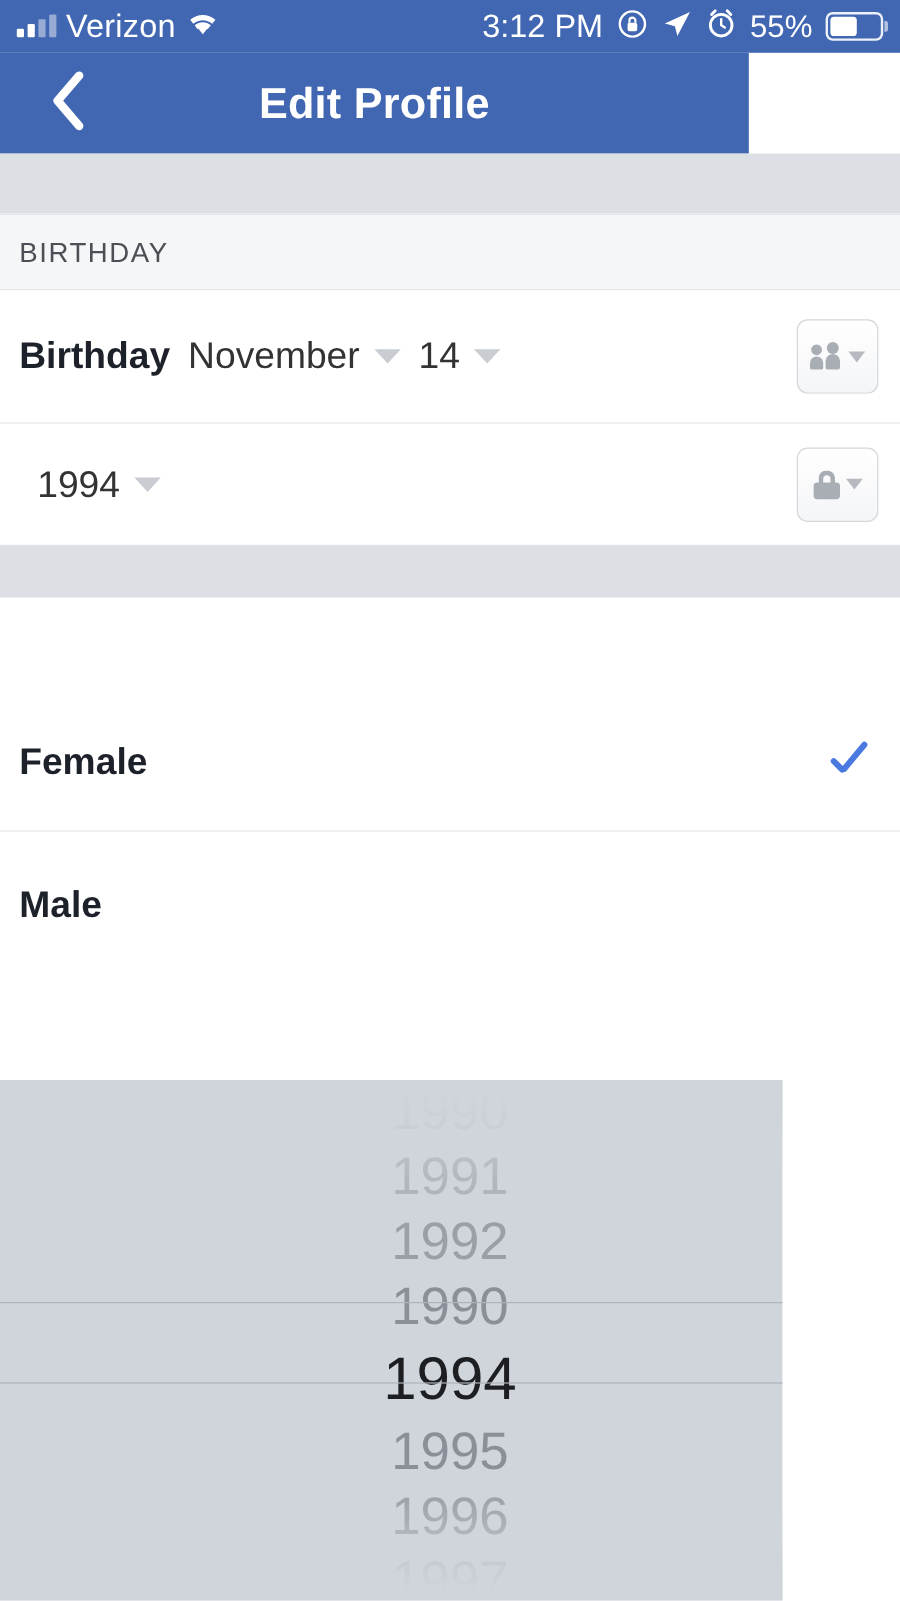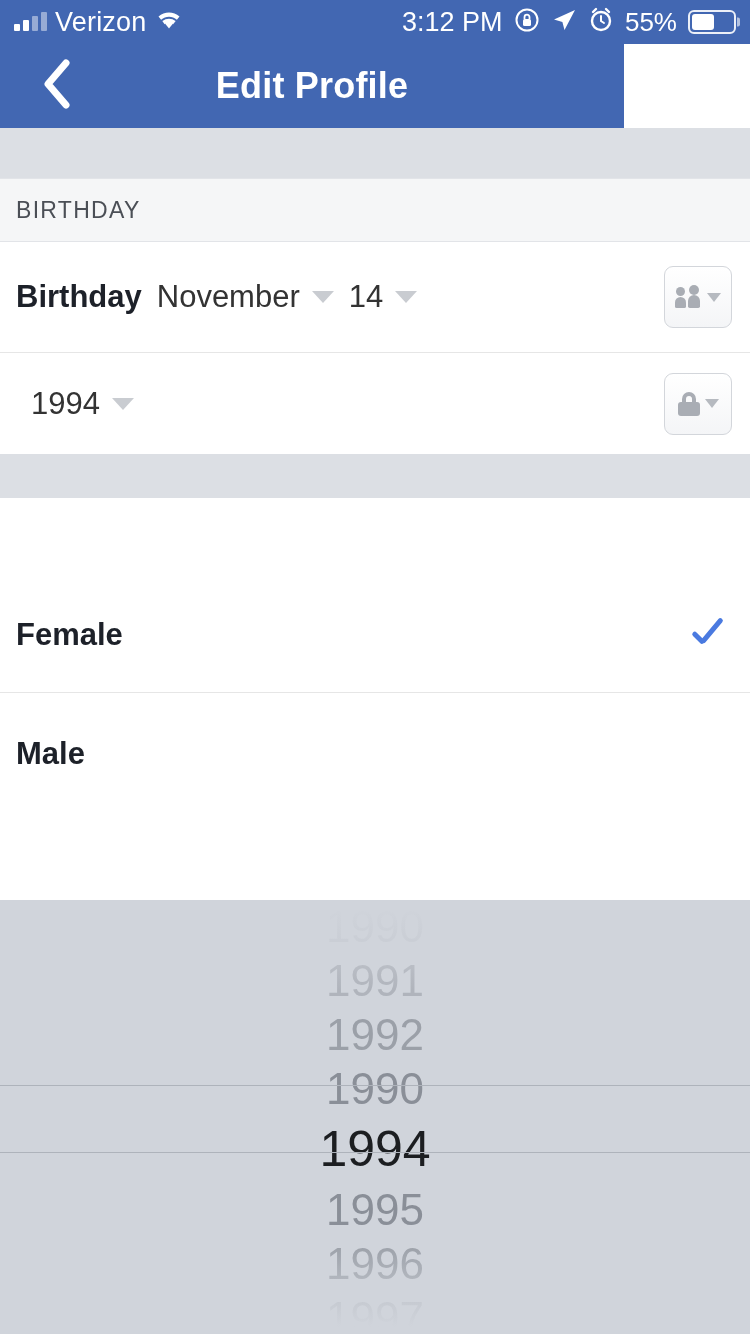--- a/index.html
+++ b/index.html
@@ -143,7 +143,7 @@
 
   
   .picker{
-    position:relative; width:750px; height:434px;
+    position:relative; width:652px; height:434px;
     background:#d0d4db; overflow:hidden;
   }
   .picker-col{

